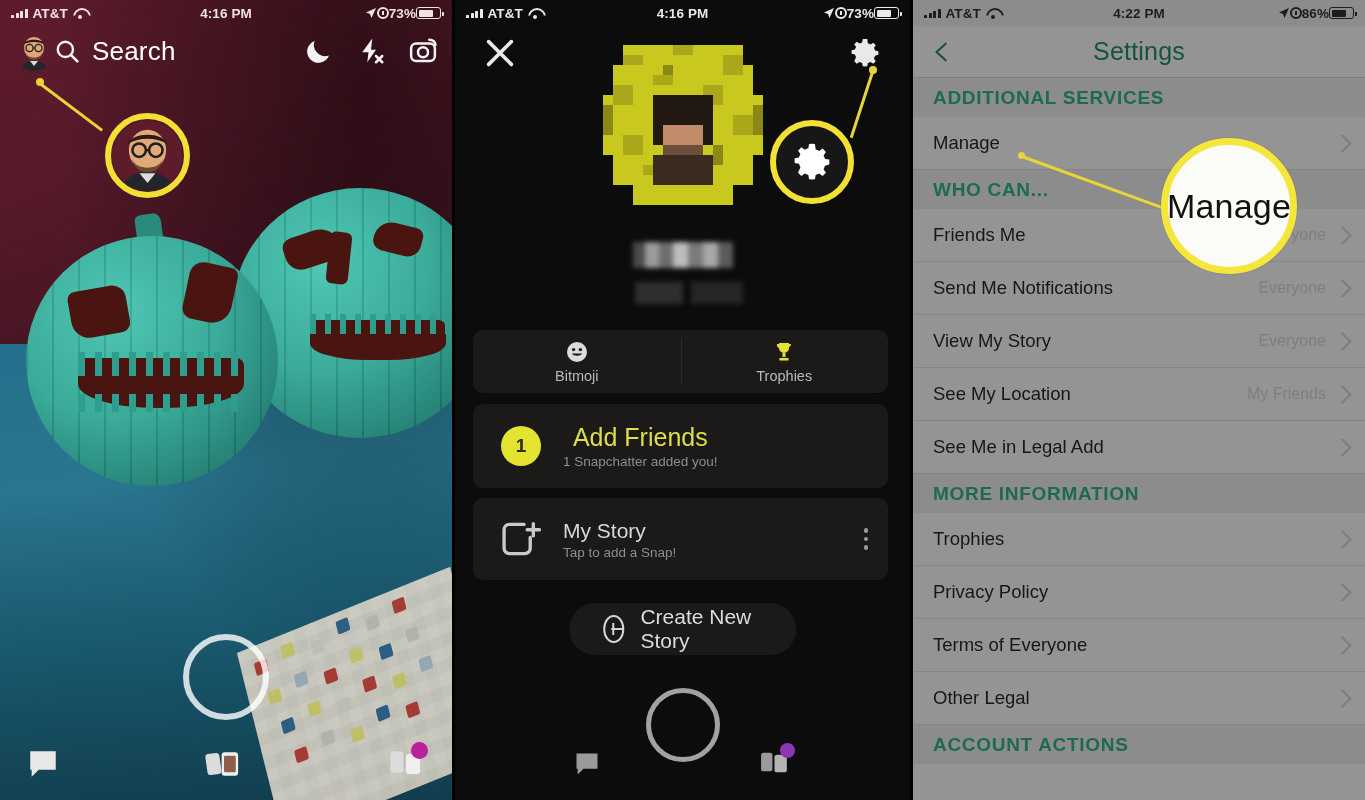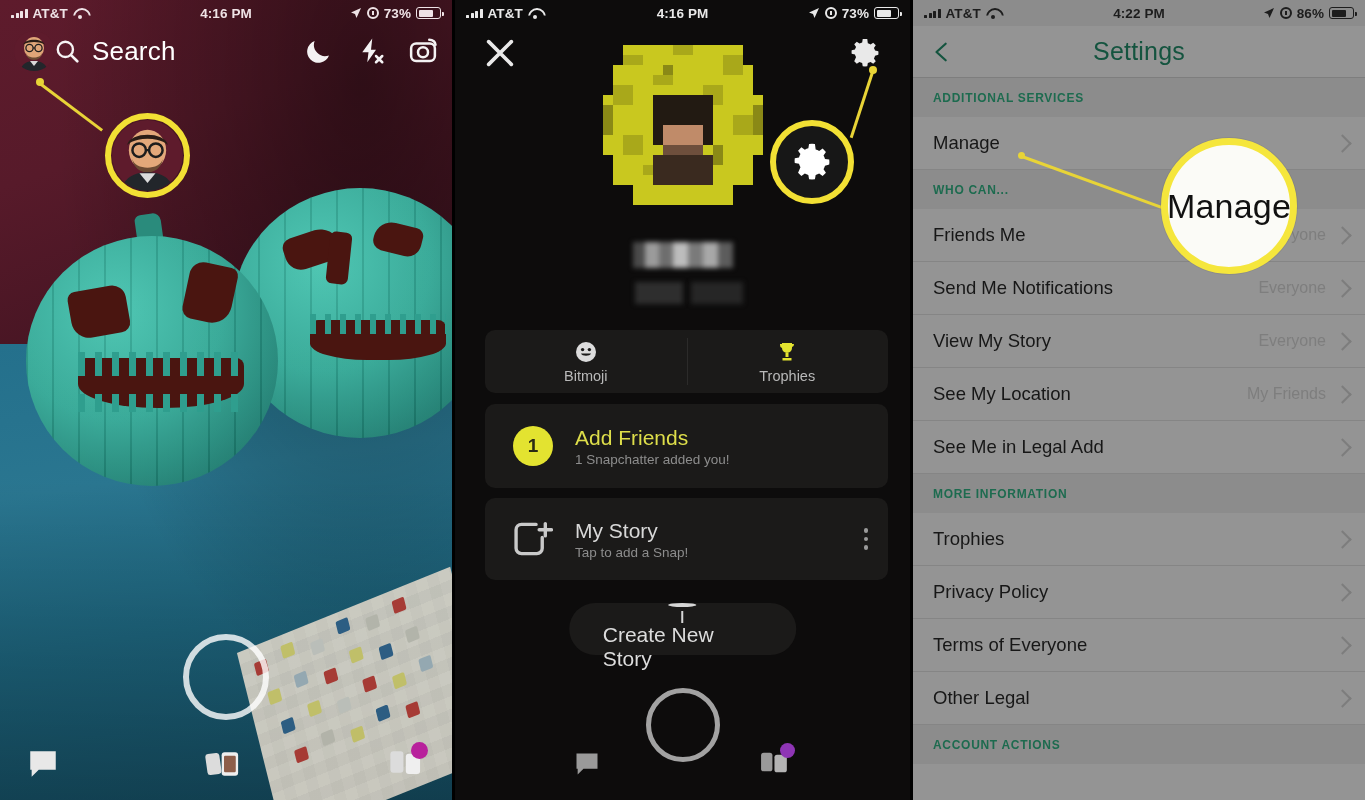--- a/index.html
+++ b/index.html
@@ -26,7 +26,7 @@
   }
   .sb-left { display: flex; align-items: center; gap: 5px; }
   .sb-center { position: absolute; left: 0; right: 0; text-align: center; font-size: 13.5px; font-weight: bold; }
-  .sb-right { margin-left: auto; display: flex; align-items: center; gap: 5px; position: relative; z-index: 2;}
+  .sb-right { margin-left: auto; display: flex; align-items: center; position: relative; z-index: 2;}
   .sig { display: inline-flex; align-items: flex-end; gap: 1.5px; height: 10px; }
   .sig i { width: 3px; background: currentColor; border-radius: .5px; display: block; }
   .sig i:nth-child(1){height:3px} .sig i:nth-child(2){height:5px}

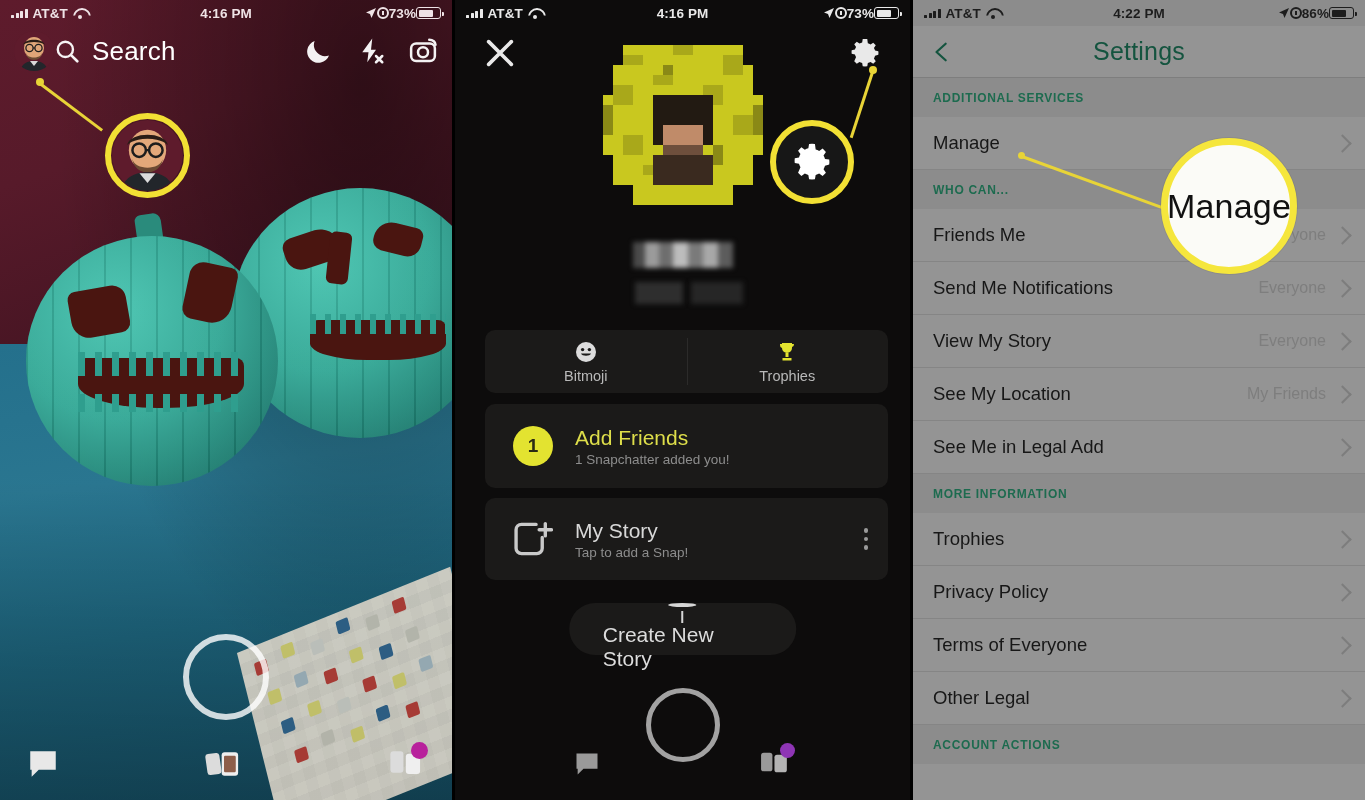--- a/index.html
+++ b/index.html
@@ -146,7 +146,7 @@
     width:22px; height:22px; color:#14543f; }
   .list { position:absolute; top:78px; left:0; right:0; bottom:0; }
   .sec-head { height:39px; display:flex; align-items:center; padding-left:20px;
-    font-size:12px; font-weight:bold; letter-spacing:.7px; color:#1d6b4f; }
+    font-size:19px; font-weight:bold; letter-spacing:.7px; color:#1d6b4f; }
   .row { height:53px; display:flex; align-items:center; padding:0 16px 0 20px;
     background:#949494; border-bottom:1px solid #858585; }
   .row-label { font-size:18.5px; color:#171717; }

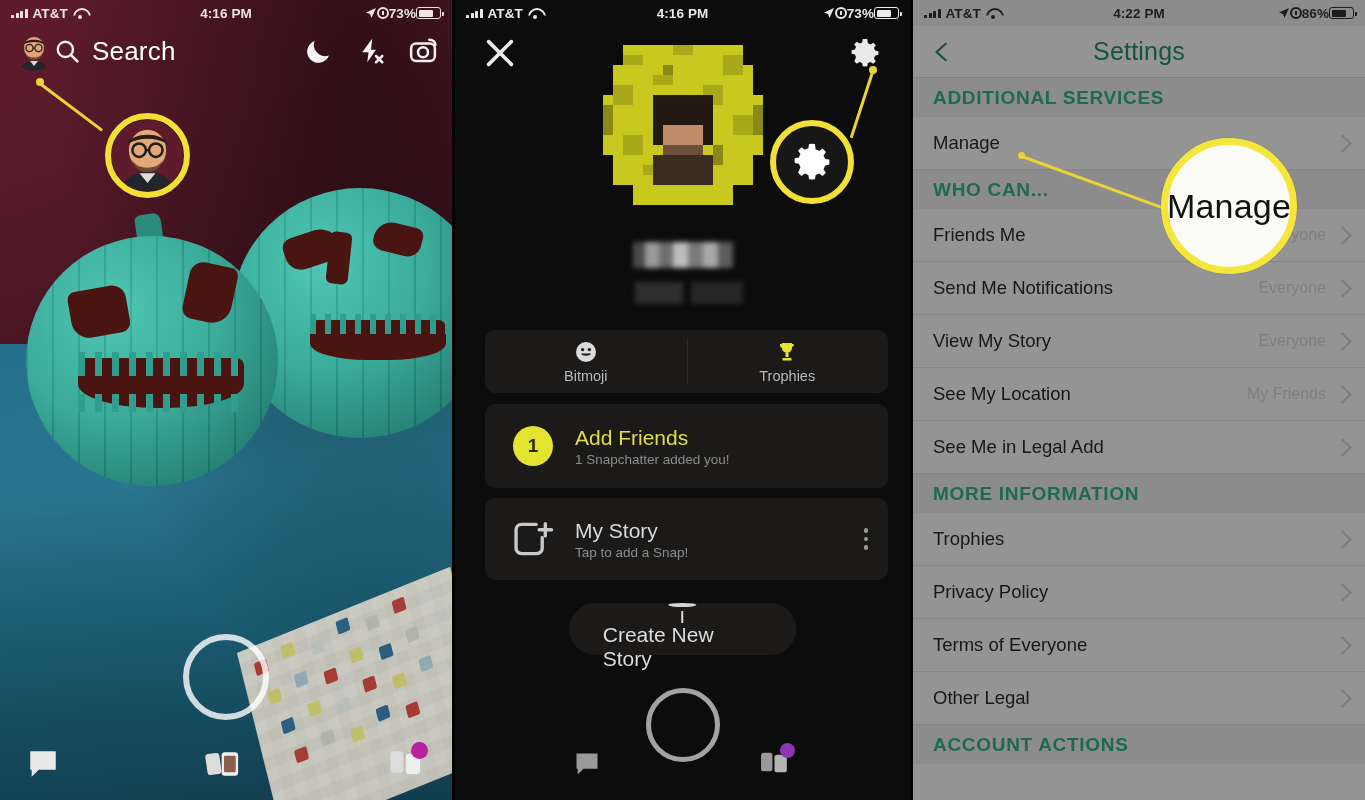--- a/index.html
+++ b/index.html
@@ -106,7 +106,7 @@
   .sub-blur2 { position:absolute; left:50%; margin-left:8px; top:282px;
     width:52px; height:22px; filter:blur(2.5px); background:#262626; }
 
-  .card { position:absolute; left:30px; right:22px; background:#1b1a19; border-radius:10px; }
+  .card { position:absolute; left:18px; right:22px; background:#1b1a19; border-radius:10px; }
   .three-cols { top:330px; height:63px; display:flex; }
   .col { flex:1; display:flex; flex-direction:column; align-items:center; justify-content:center; gap:4px;
     position:relative; }

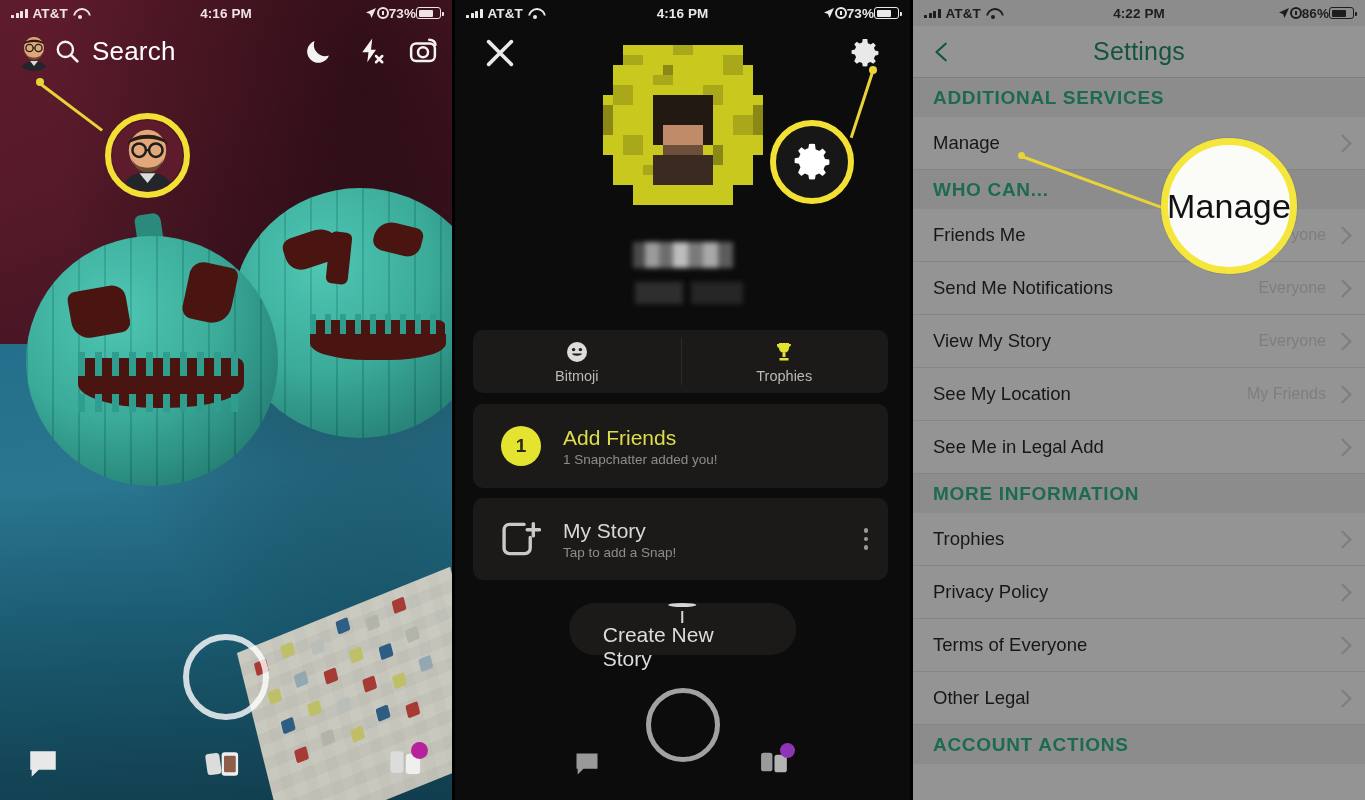--- a/index.html
+++ b/index.html
@@ -117,7 +117,7 @@
   .addfriends { top:404px; height:84px; display:flex; align-items:center; padding:0 0 0 28px; gap:22px; }
   .badge1 { width:40px; height:40px; border-radius:50%; background:#e3e330;
     display:flex; align-items:center; justify-content:center; color:#2b2b14; font-size:19px; font-weight:bold; flex:none;}
-  .af-title { font-size:21px; color:#dede4a; margin-bottom:2px; }
+  .af-title { font-size:25px; color:#dede4a; margin-bottom:2px;text-align:center; }
   .af-sub { font-size:13.5px; color:#8d8d8d; }
 
   .mystory { top:498px; height:82px; display:flex; align-items:center; padding:0 20px 0 28px; gap:22px; }

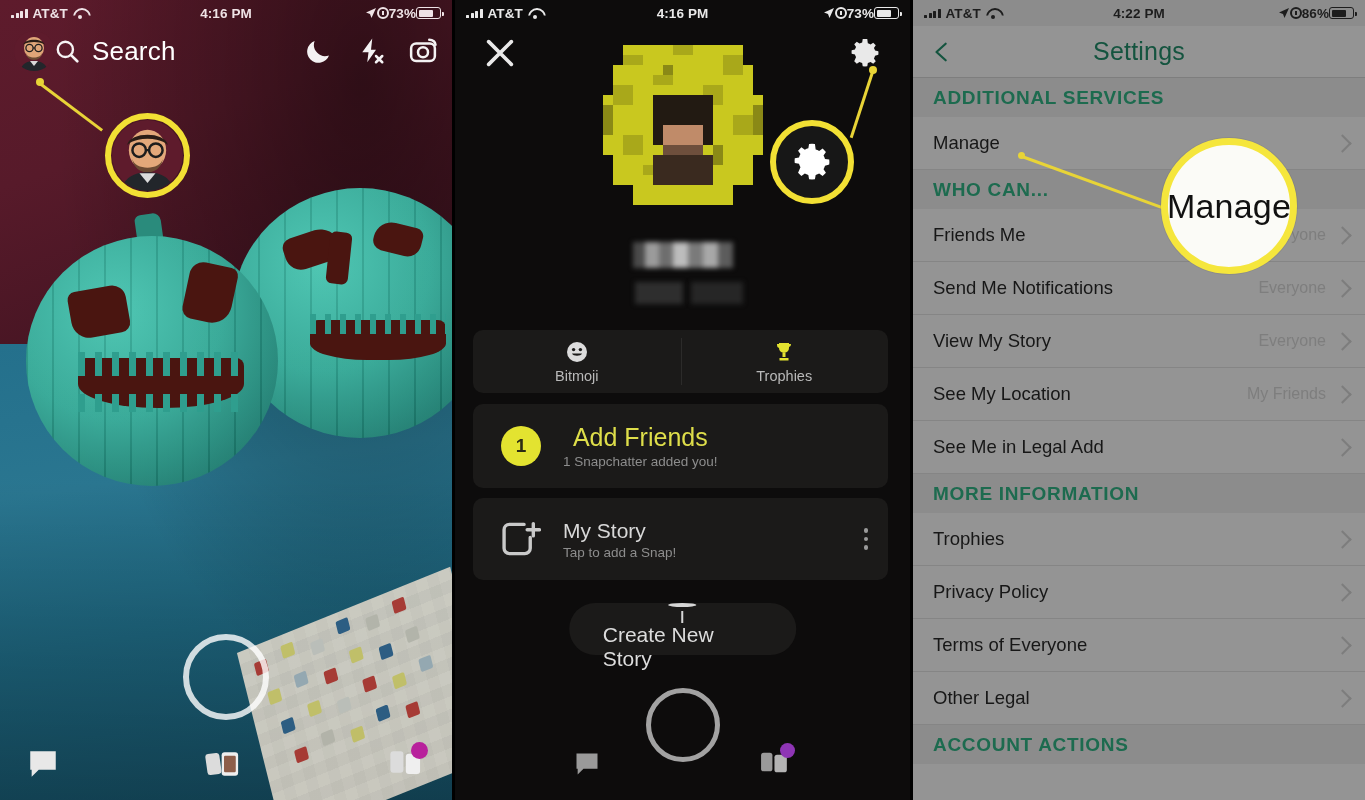--- a/index.html
+++ b/index.html
@@ -129,7 +129,7 @@
 
   .createstory { position:absolute; left:50%; transform:translateX(-50%); top:603px;
     height:52px; padding:0 34px; background:#1b1a19; border-radius:26px;
-    display:flex; align-items:center; gap:16px;flex-direction:column; }
+    display:flex; align-items:center; gap:16px; }
   .plus-circ { width:28px; height:28px; border-radius:50%; border:2px solid #d6d6d6; position:relative; }
   .plus-circ::before,.plus-circ::after{content:"";position:absolute;background:#d6d6d6;}
   .plus-circ::before{left:50%;top:6px;width:2px;height:12px;margin-left:-1px;}

